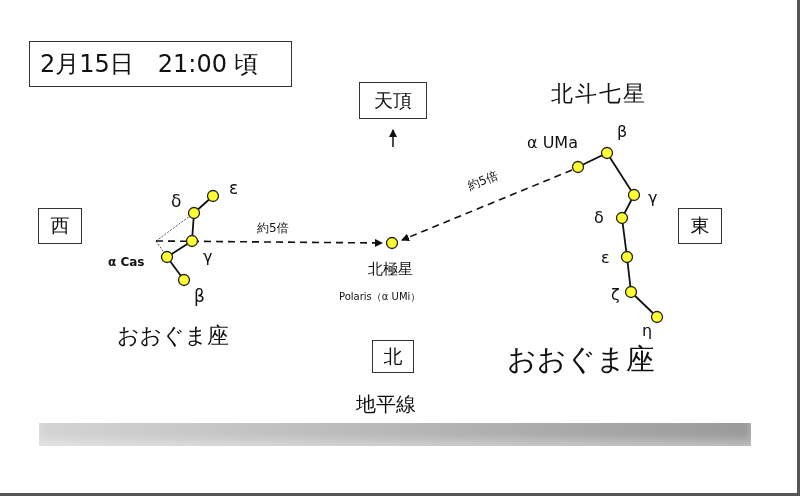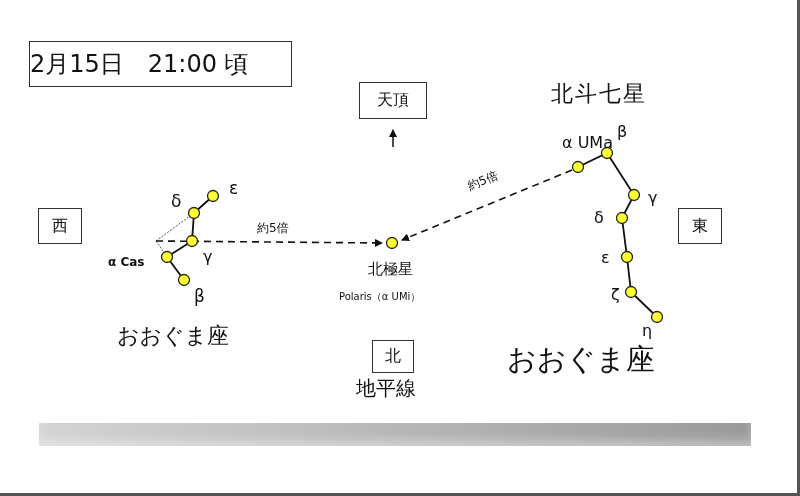--- a/index.html
+++ b/index.html
@@ -9,7 +9,7 @@
              border-right: 3px solid #555; border-bottom: 3px solid #555; box-sizing: content-box; }
     .box { position: absolute; border: 1.5px solid #333; background: #fff; box-sizing: border-box;
            display: flex; align-items: center; justify-content: center; }
-    .title-box { left: 29px; top: 41px; width: 263px; height: 46px; justify-content: flex-start; 
+    .title-box { left: 29px; top: 41px; width: 263px; height: 46px; justify-content: flex-start; padding-left: 10px;
                  font-size: 24px; white-space: pre; }
     .dir-box { font-size: 16px; }
     .label { position: absolute; white-space: nowrap; line-height: 1; }

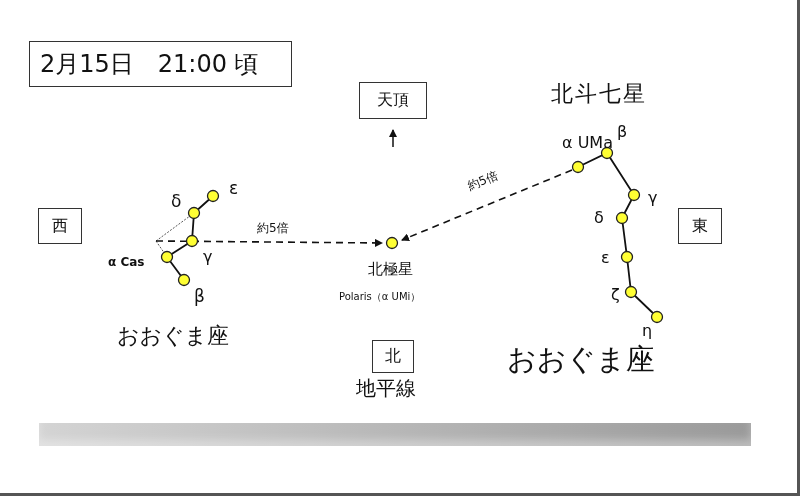--- a/index.html
+++ b/index.html
@@ -11,7 +11,7 @@
            display: flex; align-items: center; justify-content: center; }
     .title-box { left: 29px; top: 41px; width: 263px; height: 46px; justify-content: flex-start; padding-left: 10px;
                  font-size: 24px; white-space: pre; }
-    .dir-box { font-size: 16px; }
+    .dir-box { font-size: 19px; }
     .label { position: absolute; white-space: nowrap; line-height: 1; }
     .horizon-bar { position: absolute; left: 39px; top: 423px; width: 712px; height: 23px;
                    background: linear-gradient(to right, #d4d4d4 0%, #bdbdbd 40%, #9a9a9a 100%);

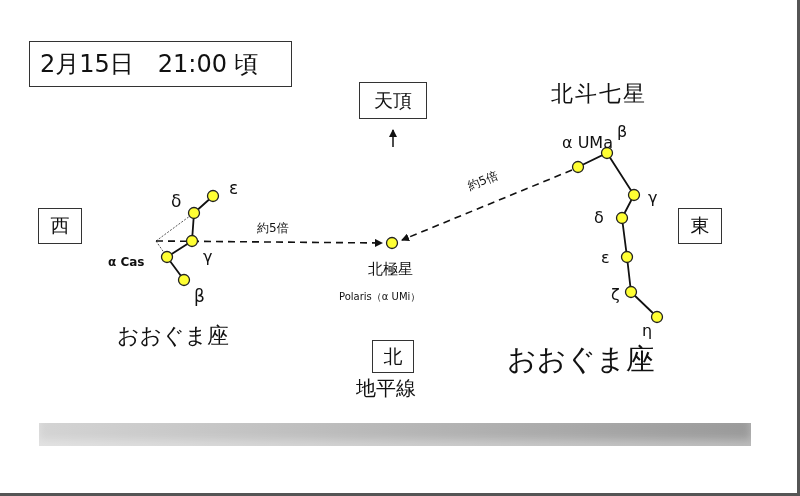--- a/index.html
+++ b/index.html
@@ -105,7 +105,7 @@
 <span class="label" style="left:339px;top:292px;font-size:10px;">Polaris（α UMi）</span>
 
 <span class="label" style="left:551px;top:83px;font-size:22px;letter-spacing:2px;">北斗七星</span>
-<span class="label" style="left:527px;top:135px;font-size:16px;margin-left:35px;">α UMa</span>
+<span class="label" style="left:527px;top:135px;font-size:16px;">α UMa</span>
 <span class="label" style="left:617px;top:124px;font-size:16px;">β</span>
 <span class="label" style="left:648px;top:190px;font-size:16px;">γ</span>
 <span class="label" style="left:594px;top:210px;font-size:16px;">δ</span>

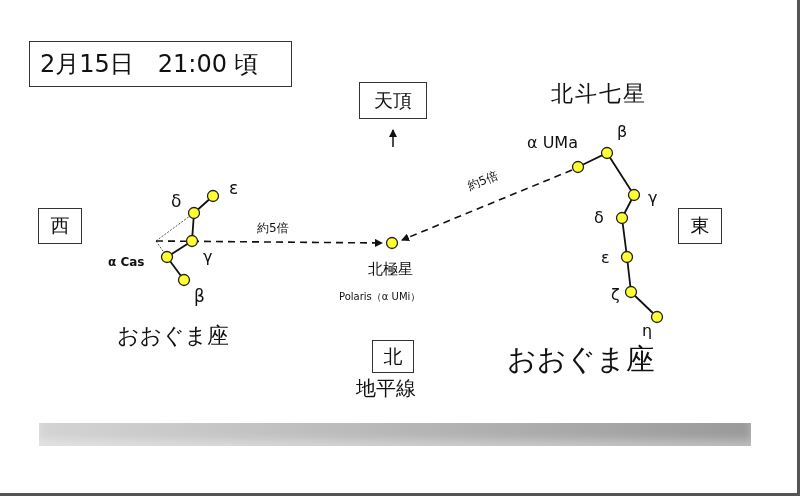--- a/index.html
+++ b/index.html
@@ -115,7 +115,7 @@
 <span class="label" style="left:466px;top:181px;font-size:12px;transform:rotate(-22deg);transform-origin:left top;">約5倍</span>
 <span class="label" style="left:507px;top:345px;font-size:29px;">おおぐま座</span>
 
-<span class="label" style="left:356px;top:378px;font-size:20px;">地平線</span>
+<span class="label" style="left:356px;top:394px;font-size:20px;">地平線</span>
 <div class="horizon-bar"></div>
 
 </body></html>

